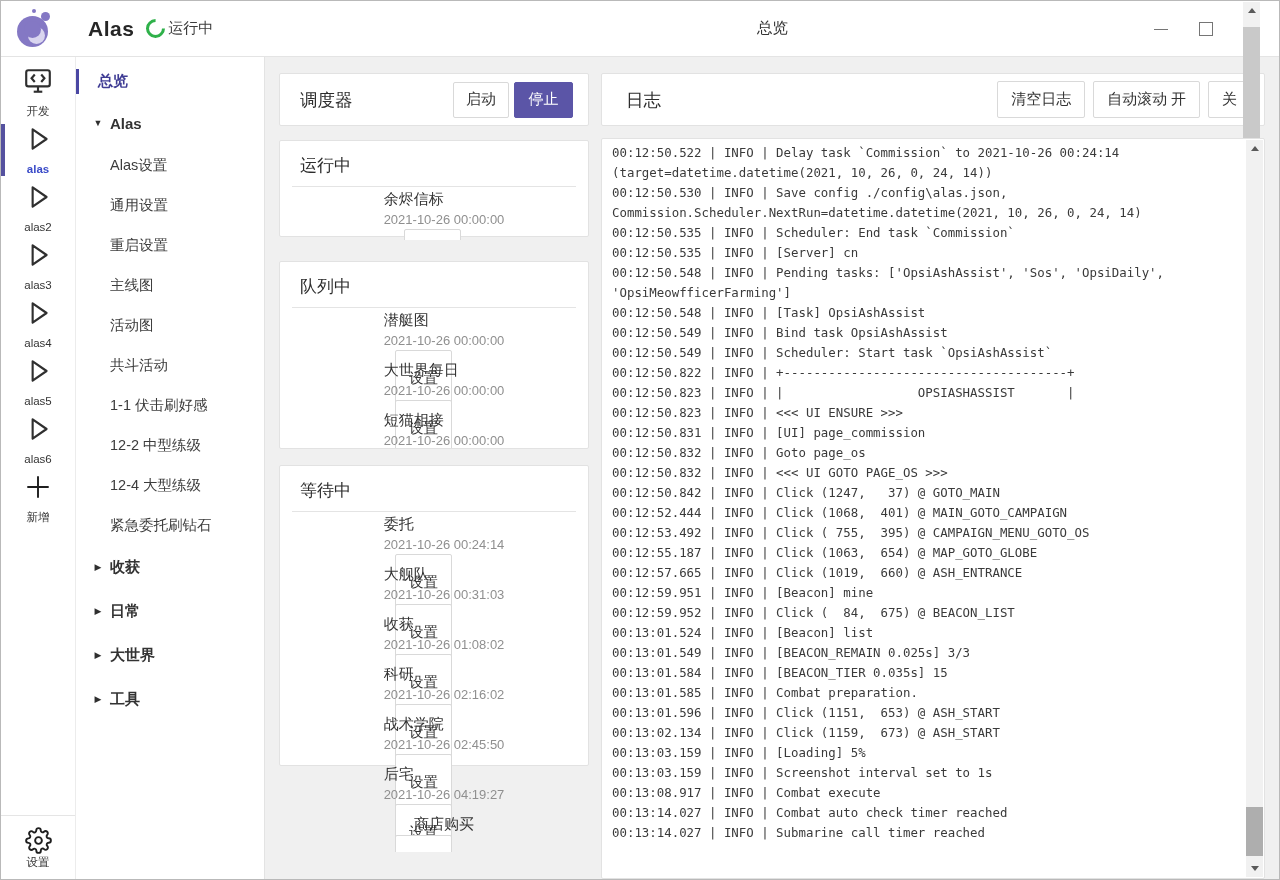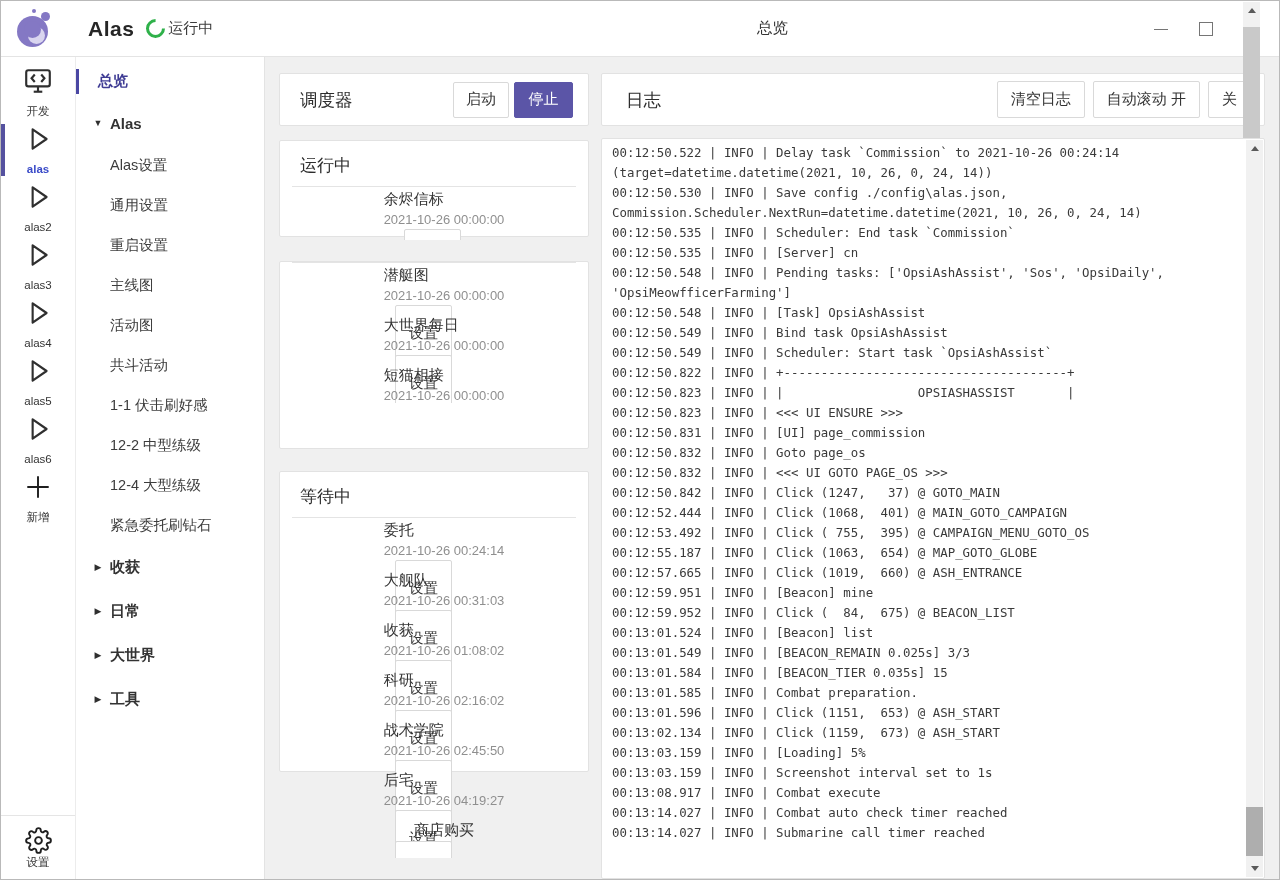--- a/index.html
+++ b/index.html
@@ -62,7 +62,7 @@
   .panel-head { height:53px; display:flex; align-items:center; }
   .panel-title { font-size:17.5px; color:#2d2d2d; padding-left:20px; }
   .spacer { flex:1; }
-  .btn { display:flex; align-items:center; justify-content:center; background:#fff; border:1px solid #d9d9d9; border-radius:2px; font-size:15px; color:#333; cursor:pointer; font-family:Liberation Sans, sans-serif; }
+  .btn { display:flex; align-items:center; justify-content:center; background:#fff; border:1px solid #d9d9d9; border-radius:2px; font-size:15px; color:#333; cursor:pointer; font-family:Liberation Serif, serif; }
   .sched-card .btn { height:36px; padding:0 12px; }
   .btn-start { margin-right:5px; min-width:55px; }
   .btn-stop { background:#5b55a7; border-color:#5b55a7; color:#fff; min-width:59px; margin-right:15px; }

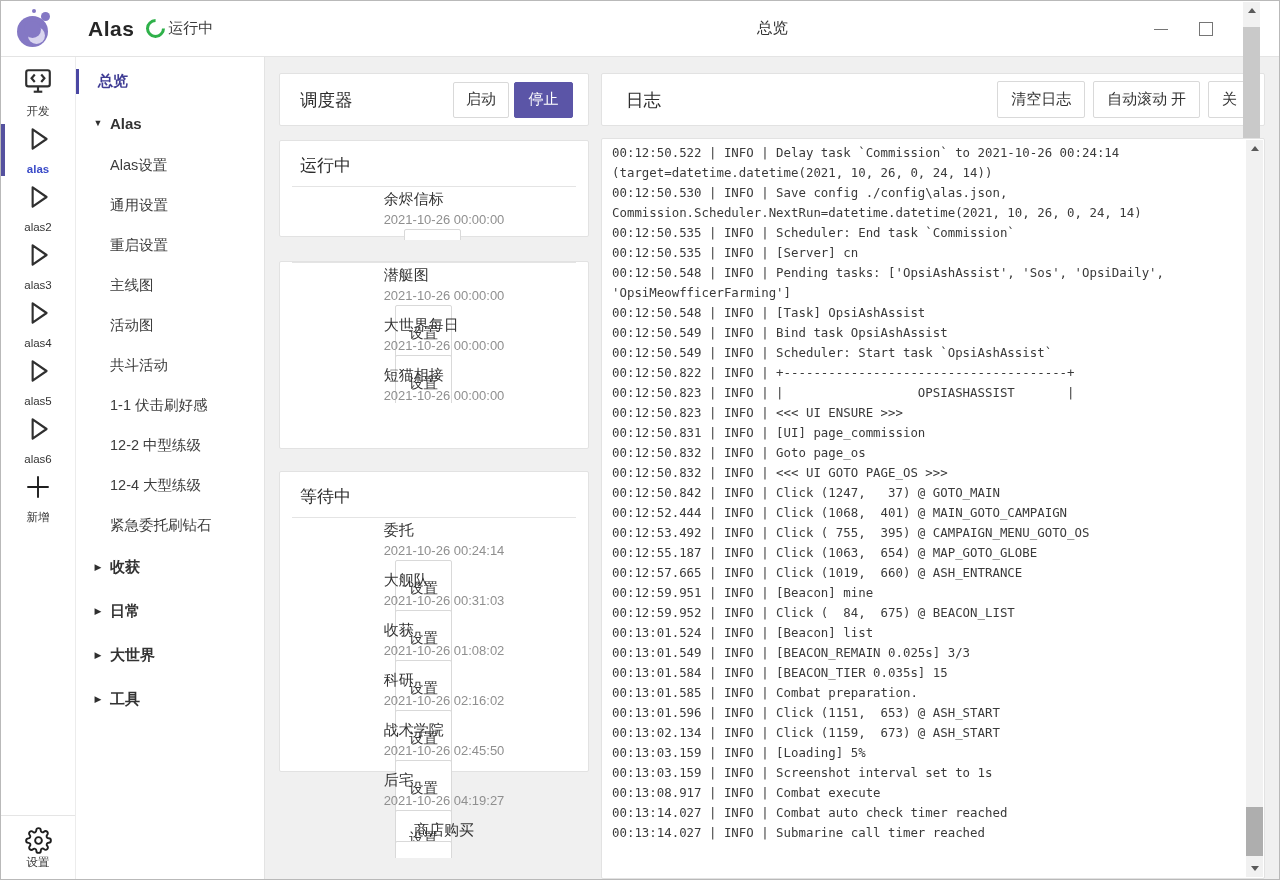--- a/index.html
+++ b/index.html
@@ -342,6 +342,7 @@
         </div>
 
         <div class="card sec-card queue-card">
+          <div class="card-title">队列中</div>
           <div class="card-divider"></div>
           <div class="task-list queue-list">
 

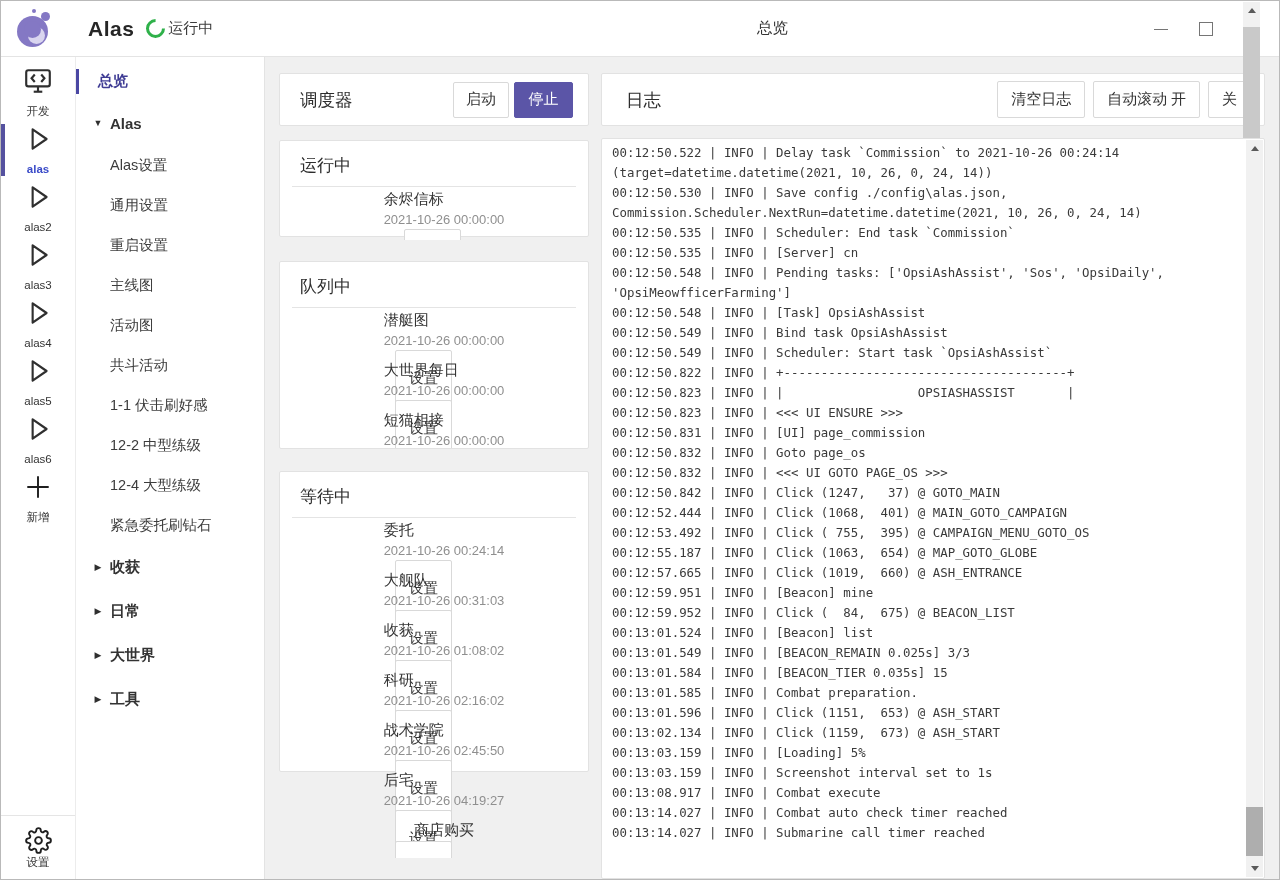--- a/index.html
+++ b/index.html
@@ -83,7 +83,7 @@
   .queue-list .task-btn, .wait-list .task-btn { margin-right:41px; }
   .run-card { margin-top:14px; height:97px; }
   .queue-card { margin-top:24px; height:188px; }
-  .wait-card { margin-top:22px; height:301px; }
+  .wait-card { margin-top:16px; height:301px; }
 
   
   .log-head { flex:0 0 53px; }

